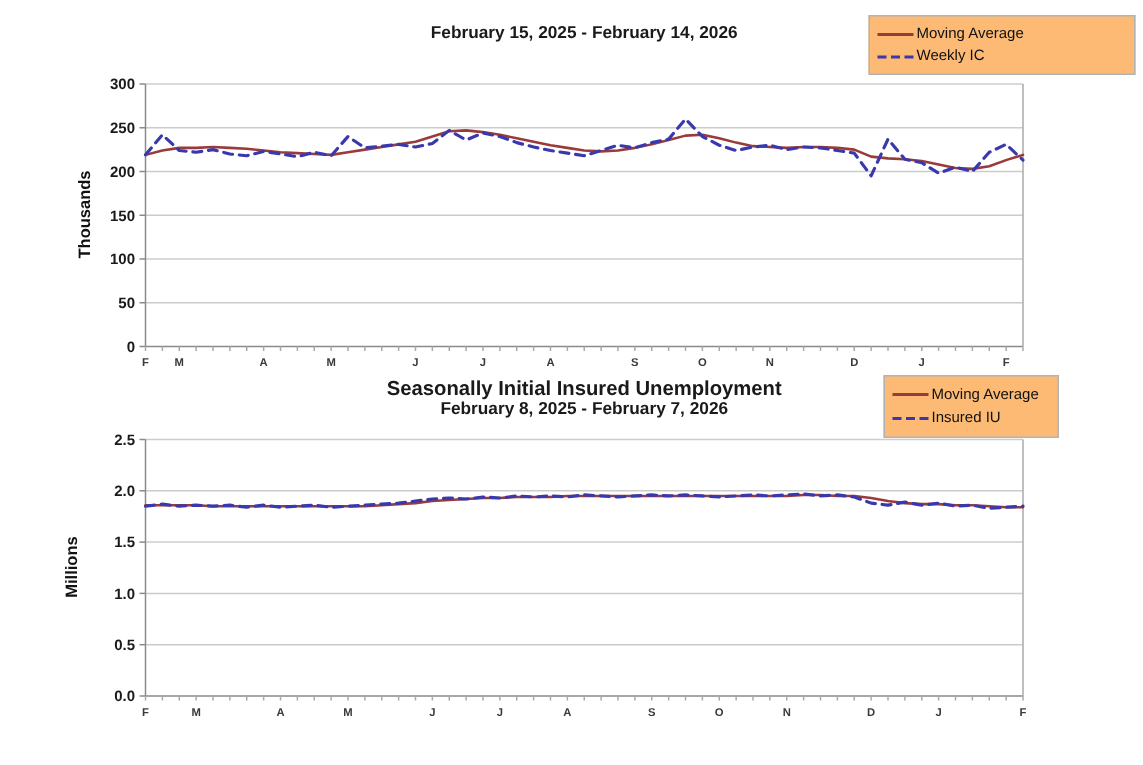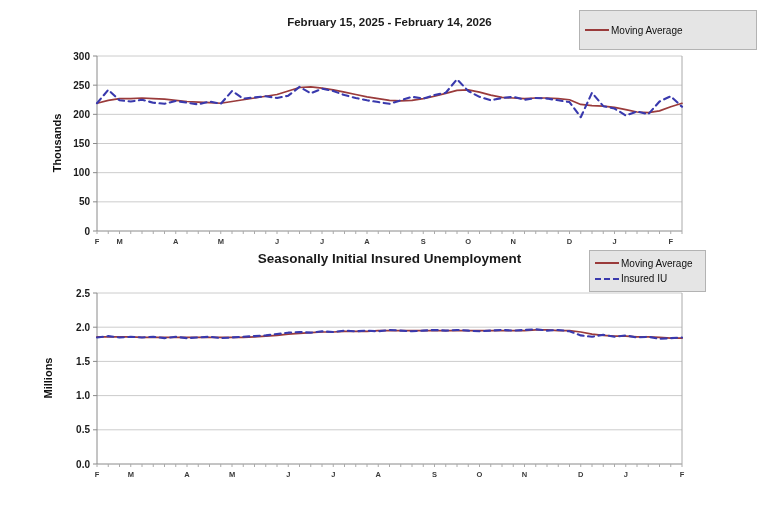--- a/index.html
+++ b/index.html
@@ -16,7 +16,7 @@
         transform:translate(-50%,-50%) rotate(-90deg);white-space:nowrap;}
   #c1-ylabel{left:57px;top:143px;}
   #c2-ylabel{left:48px;top:378px;}
-  .legend{position:absolute;background:#e5e5e5;border:1px solid #b3b3b3;
+  .legend{position:absolute;background:#fdba74;border:1px solid #b3b3b3;
         display:flex;flex-direction:column;justify-content:space-evenly;
         padding:2px 5px;box-sizing:border-box;}
   #c1-legend{left:579px;top:10px;width:178px;height:40px;}

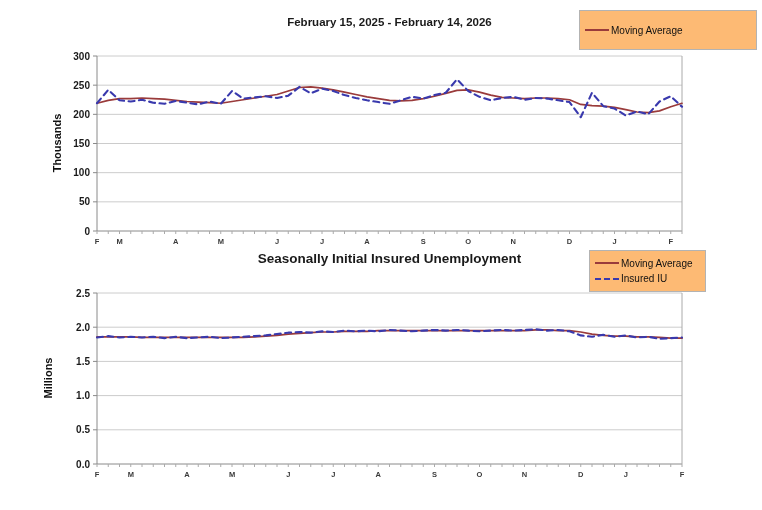--- a/index.html
+++ b/index.html
@@ -223,6 +223,10 @@
       <span class="swatch solid" style="border-top-color: rgb(154, 59, 59);"></span>
       <span>Moving Average</span>
     </div>
+    <div class="legend-row">
+      <span class="swatch dashed" style="border-top-color: rgb(57, 57, 173);"></span>
+      <span>Weekly IC</span>
+    </div>
   </div>
 
   <div class="chart-title" id="c2-title">Seasonally Initial Insured Unemployment</div>

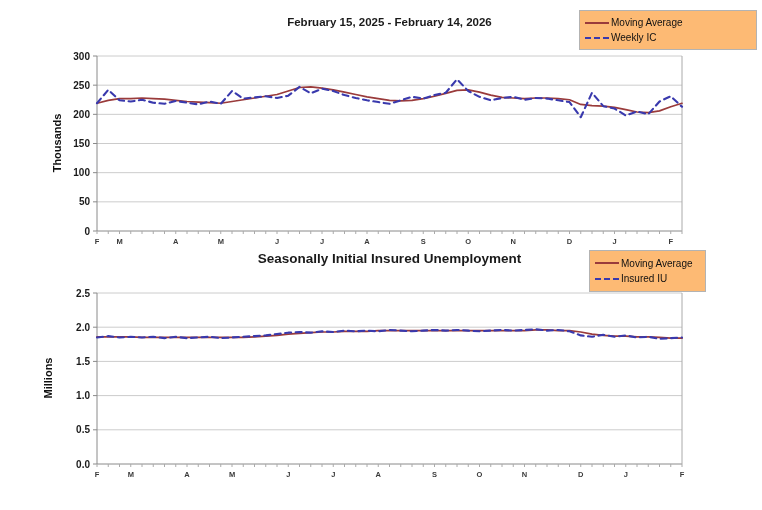--- a/index.html
+++ b/index.html
@@ -230,6 +230,7 @@
   </div>
 
   <div class="chart-title" id="c2-title">Seasonally Initial Insured Unemployment</div>
+  <div class="chart-subtitle" id="c2-subtitle">February 8, 2025 - February 7, 2026</div>
   <div class="ylabel" id="c2-ylabel">Millions</div>
   <div class="legend" id="c2-legend">
     <div class="legend-row">

